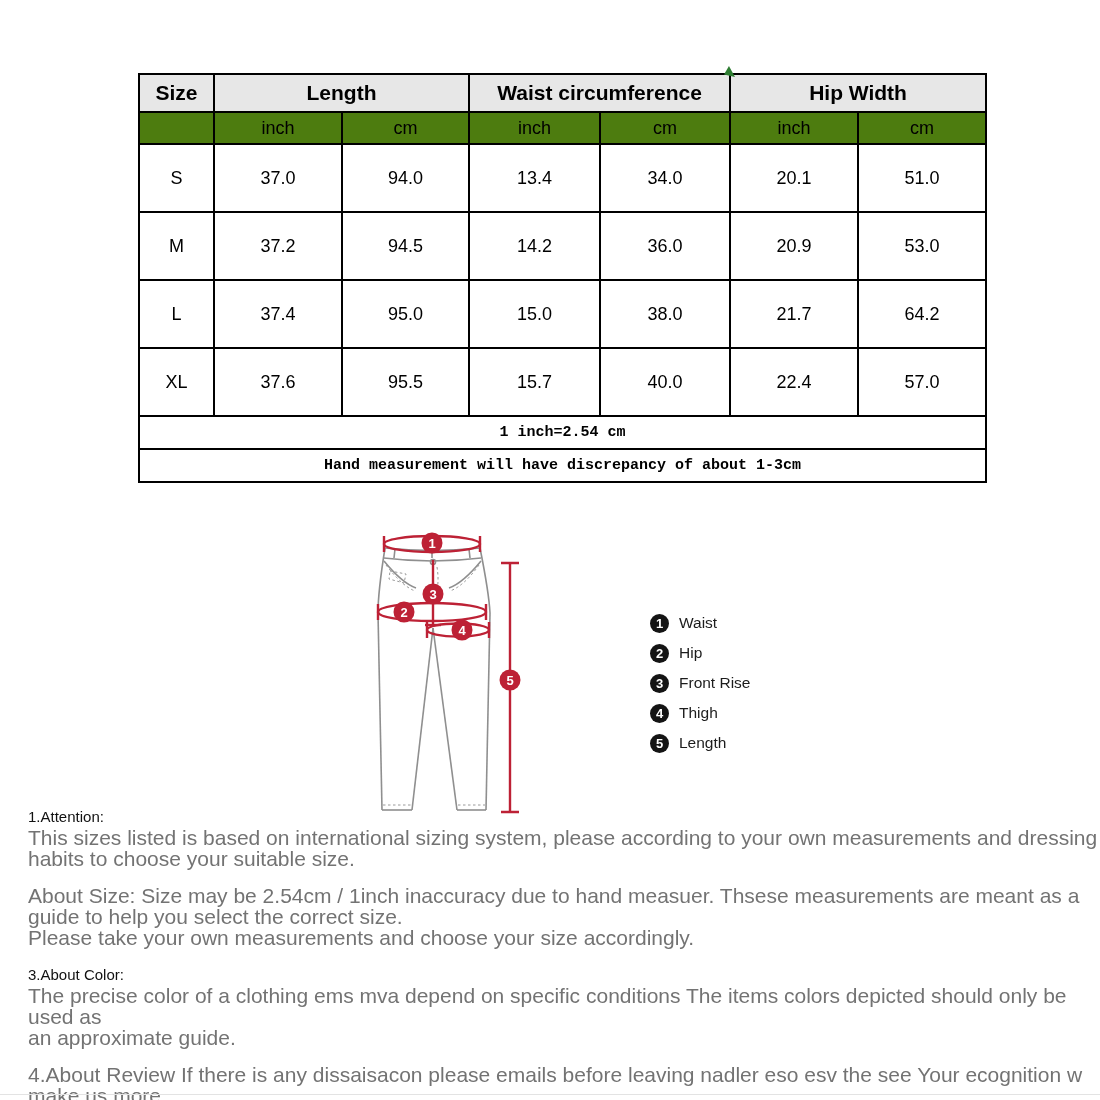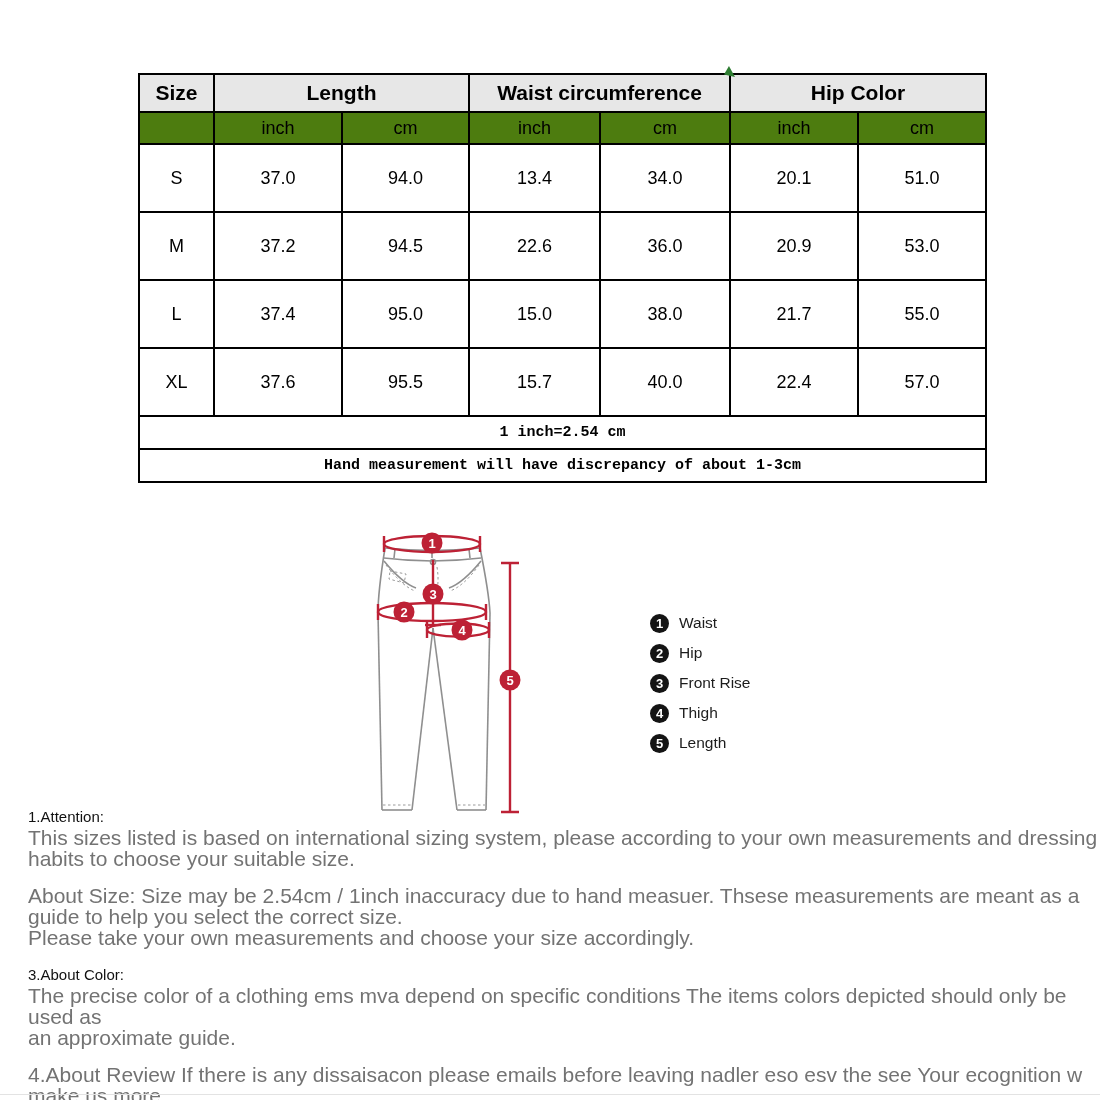--- a/index.html
+++ b/index.html
@@ -75,7 +75,7 @@
       <th>Size</th>
       <th colspan="2">Length</th>
       <th colspan="2">Waist circumference</th>
-      <th colspan="2">Hip Color</th>
+      <th colspan="2">Hip Width</th>
     </tr>
     <tr class="head2">
       <td></td>

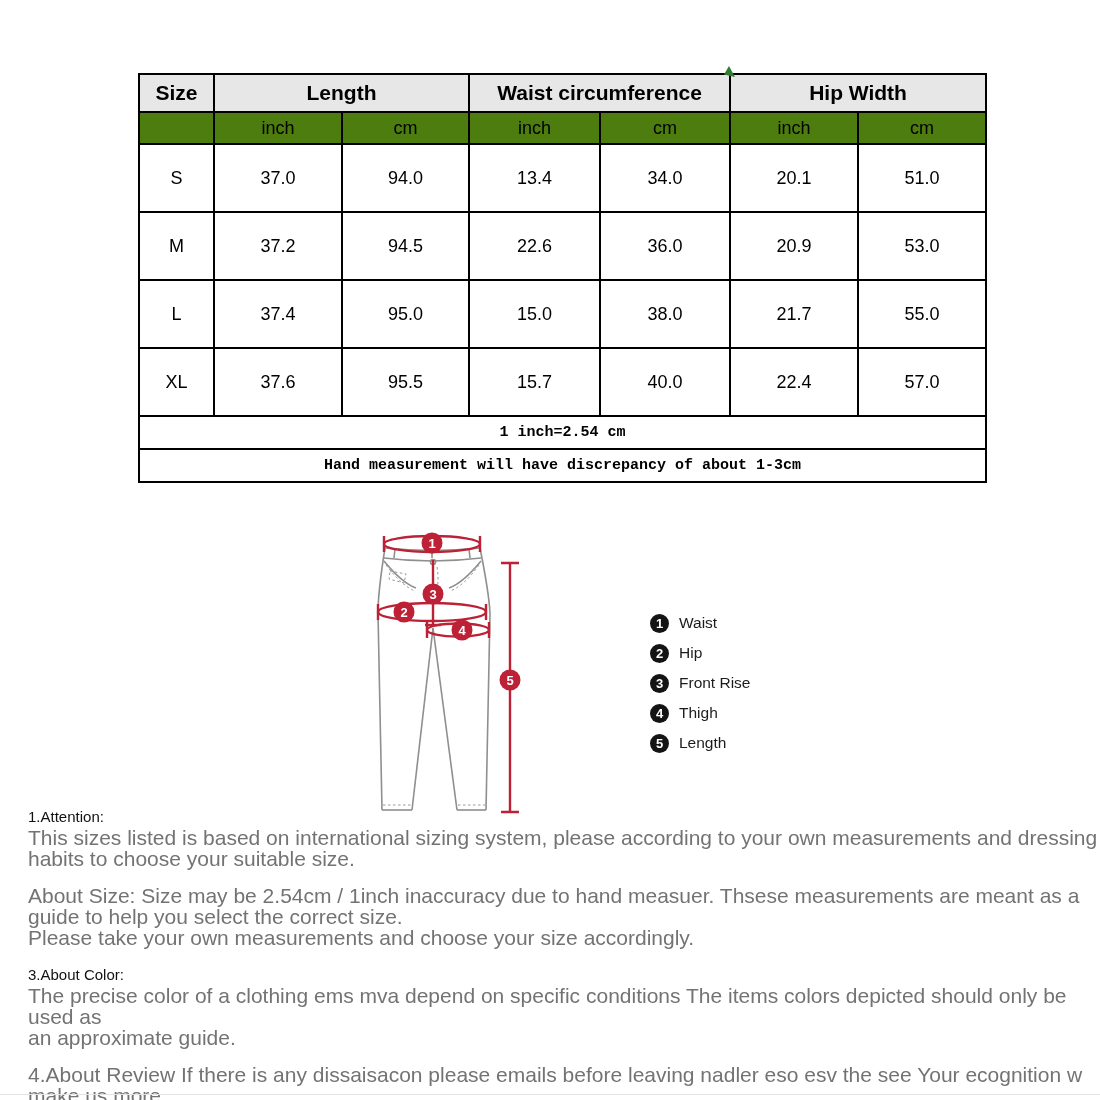--- a/index.html
+++ b/index.html
@@ -99,7 +99,7 @@
       <td>M</td>
       <td>37.2</td>
       <td>94.5</td>
-      <td>22.6</td>
+      <td>14.2</td>
       <td>36.0</td>
       <td>20.9</td>
       <td>53.0</td>

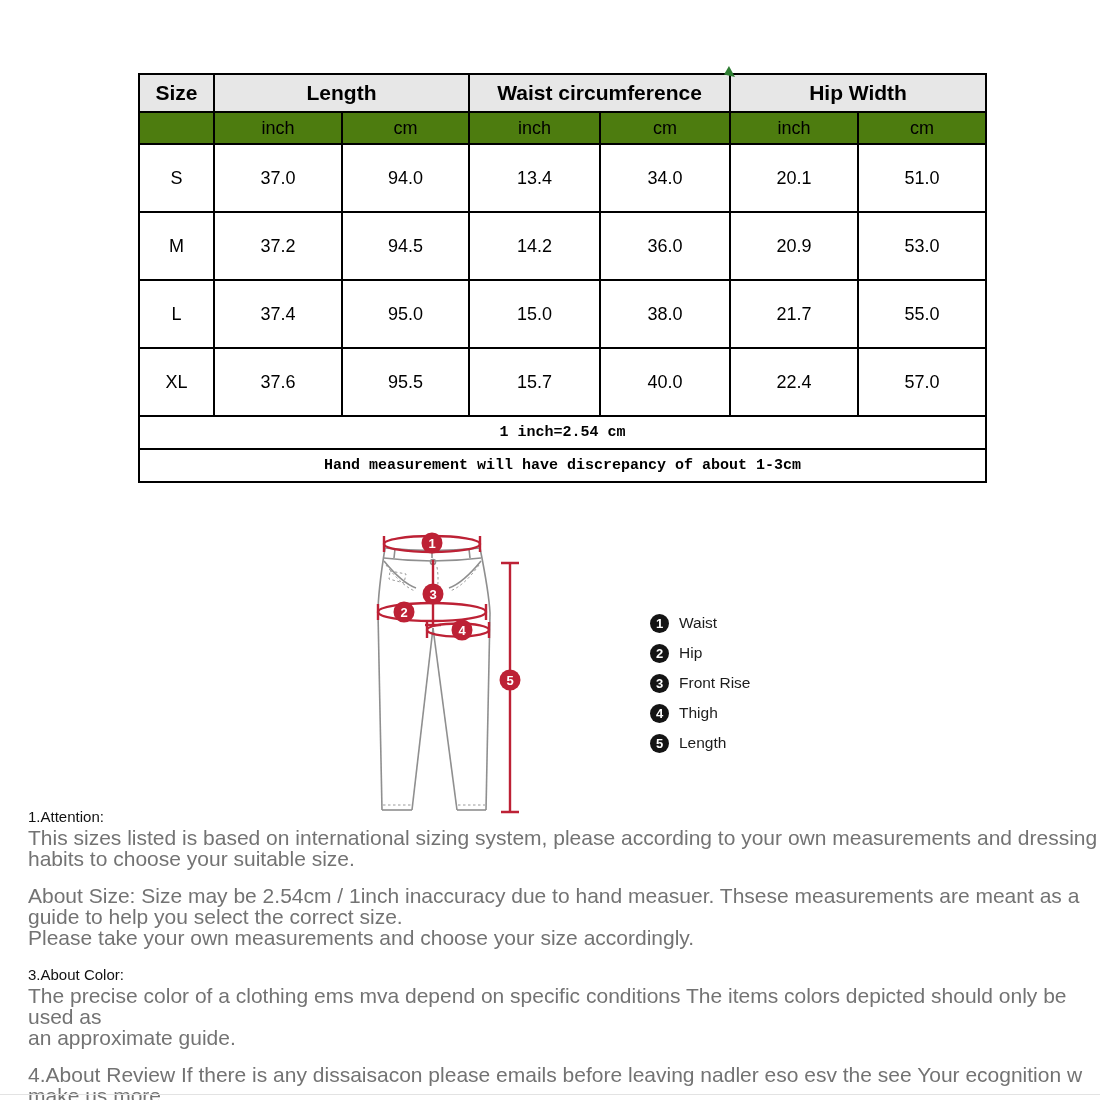--- a/index.html
+++ b/index.html
@@ -111,7 +111,7 @@
       <td>15.0</td>
       <td>38.0</td>
       <td>21.7</td>
-      <td>55.0</td>
+      <td>64.2</td>
     </tr>
     <tr class="data">
       <td>XL</td>

